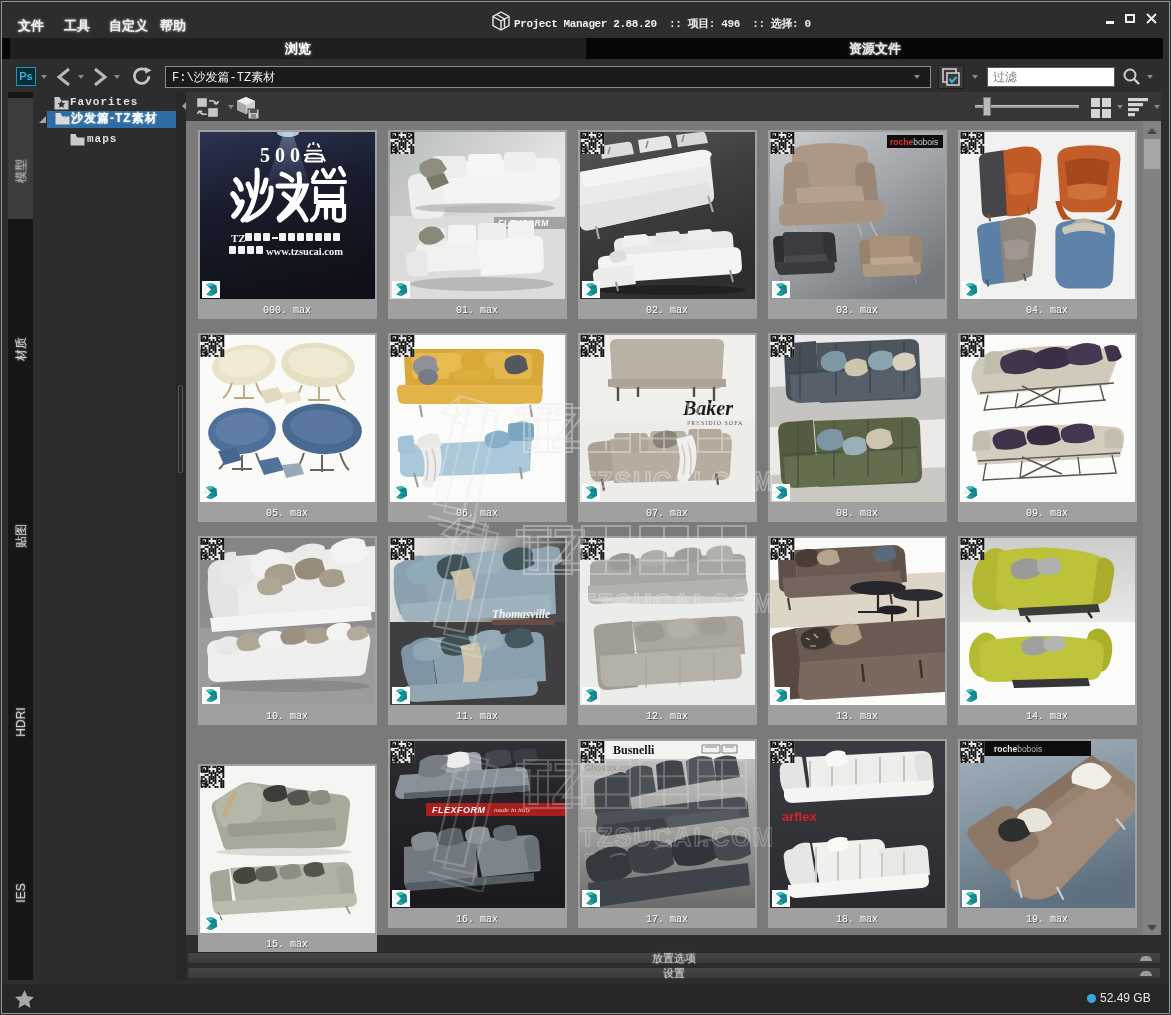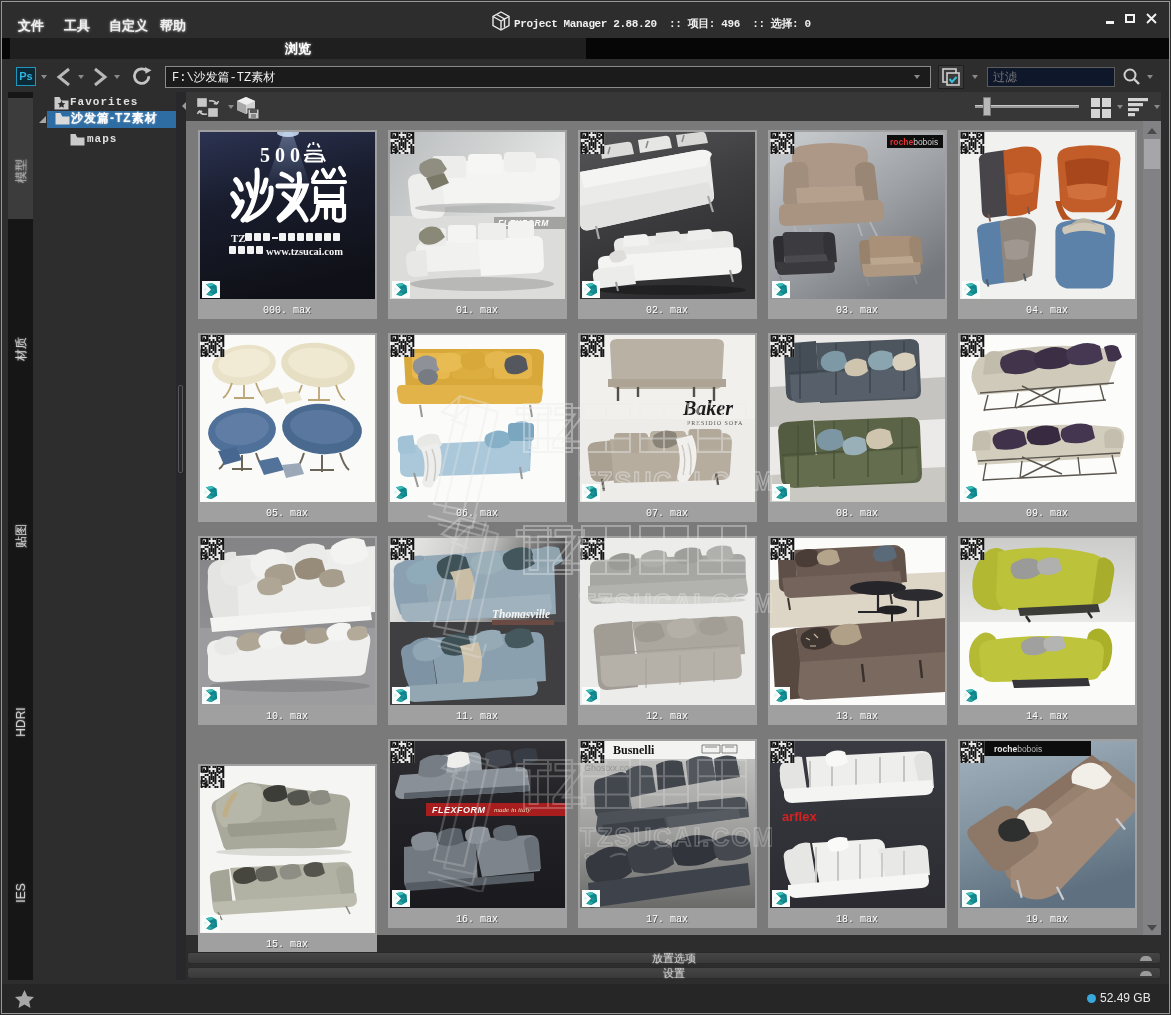--- a/index.html
+++ b/index.html
@@ -12,7 +12,7 @@
 .mi{text-shadow:0 0 2.5px rgba(240,240,240,0.9);}
 .mi{position:absolute;top:15px;}
 #title{position:absolute;top:14px;left:512px;color:#efefef;font-family:"Liberation Mono",monospace;font-size:11px;font-weight:bold;letter-spacing:-0.4px;}
-#tabrow{position:absolute;left:2px;top:38px;width:1167px;height:21px;background:#060606;}
+#tabrow{position:absolute;left:2px;top:38px;width:932px;height:21px;background:#060606;}
 #tab1{position:absolute;left:8px;top:0;width:576px;height:21px;background:#1f1f1f;color:#fff;font-size:13px;font-weight:bold;text-align:center;line-height:21px;text-shadow:0 0 2.5px rgba(240,240,240,0.9);}
 #tab2{position:absolute;left:585px;top:0;width:576px;height:21px;background:#070707;color:#e8e8e8;font-size:13px;font-weight:bold;text-align:center;line-height:21px;text-shadow:0 0 2.5px rgba(232,232,232,0.9);}
 #addrrow{position:absolute;left:2px;top:59px;width:1167px;height:33px;background:#2d2d2e;}

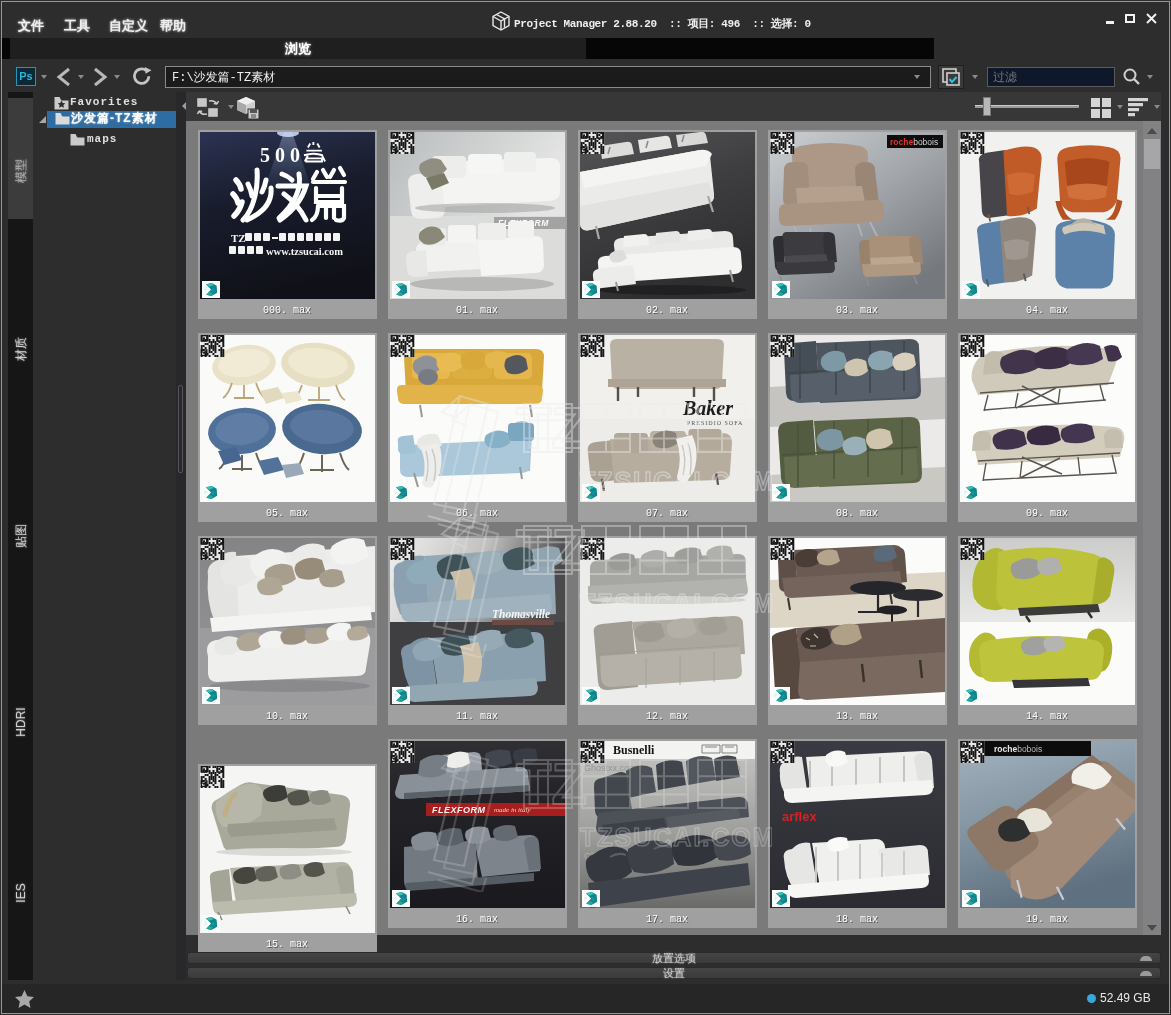--- a/index.html
+++ b/index.html
@@ -73,6 +73,7 @@
 
 <div id="tabrow">
       <div id="tab1">浏览</div>
+      <div id="tab2">资源文件</div>
     </div>
 
 <div id="addrrow">

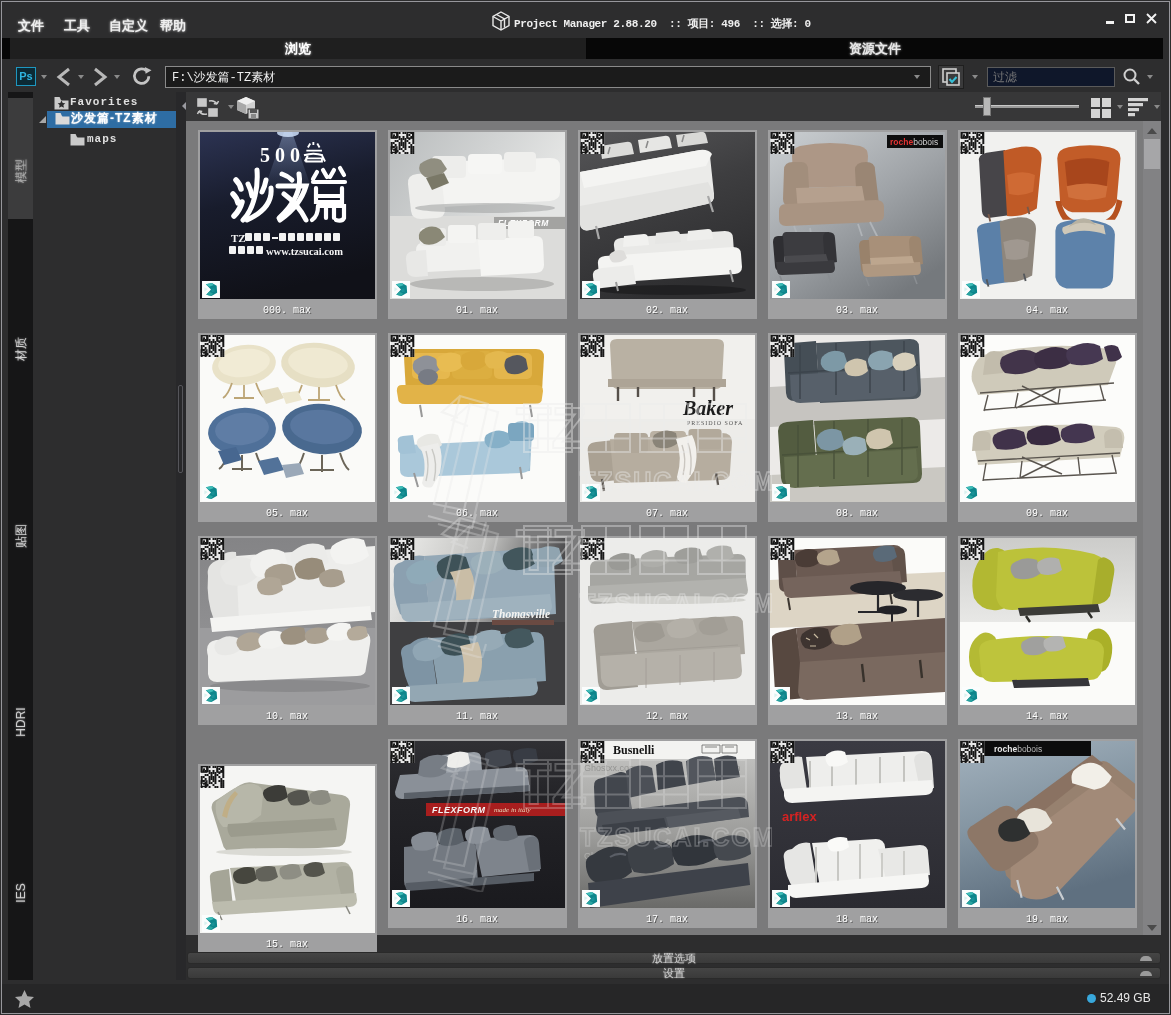--- a/index.html
+++ b/index.html
@@ -19,7 +19,7 @@
 #psbtn{position:absolute;left:14px;top:8px;width:20px;height:19px;background:#0c2a35;border:1px solid #1e97c0;color:#2fb4e0;font-size:11px;font-weight:bold;text-align:center;line-height:17px;}
 .caret{position:absolute;width:0;height:0;border-left:3px solid transparent;border-right:3px solid transparent;border-top:4px solid #8a8a8a;}
 #addr{position:absolute;left:163px;top:7px;width:766px;height:22px;background:#1b1b1b;border:1px solid #8a8a8a;color:#efefef;font-family:"Liberation Mono",monospace;font-size:12px;line-height:20px;padding-left:6px;}
-#filter{position:absolute;left:985px;top:8px;width:128px;height:20px;background:#0f172a;border:1px solid #5a5a5a;color:#787878;font-size:12px;line-height:18px;padding-left:5px;}
+#filter{position:absolute;left:985px;top:8px;width:128px;height:20px;background:#ffffff;border:1px solid #5a5a5a;color:#787878;font-size:12px;line-height:18px;padding-left:5px;}
 
 #strip{position:absolute;left:8px;top:92px;width:25px;height:888px;background:#161617;}
 #striptop{position:absolute;left:0;top:6px;width:25px;height:121px;background:#3c3c3d;}

